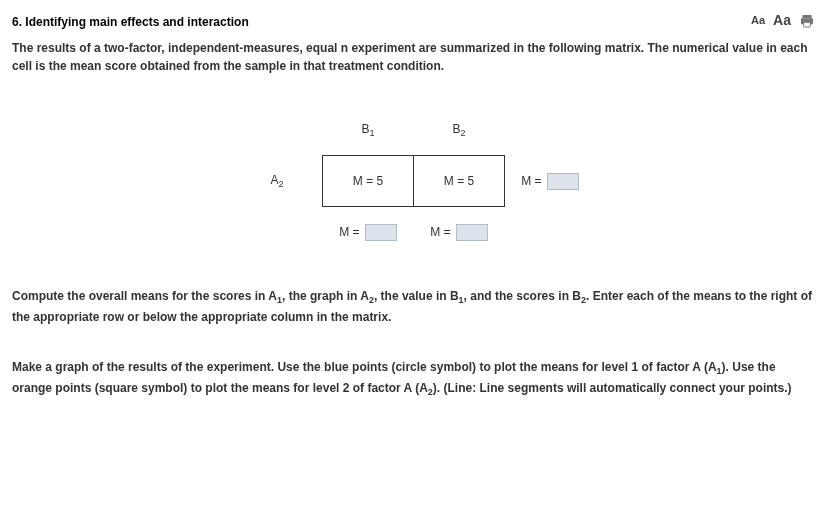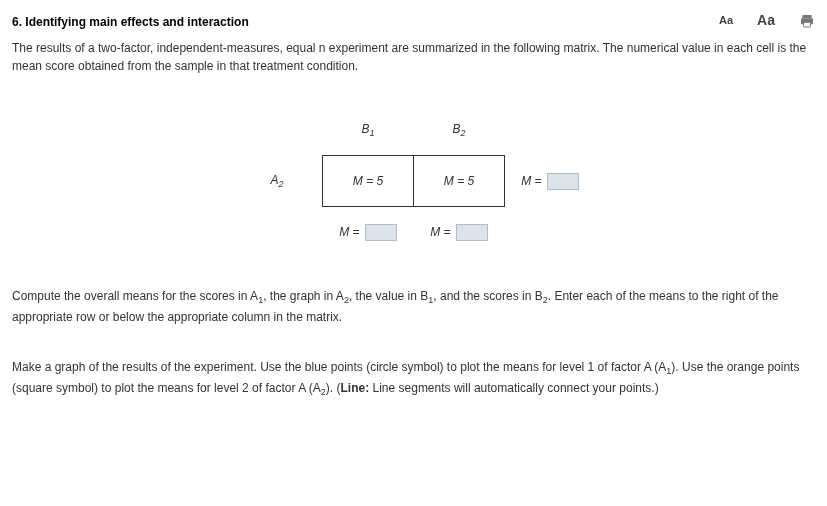--- a/index.html
+++ b/index.html
@@ -26,7 +26,7 @@
   .header-icons {
     display: flex;
     align-items: center;
-    gap: 24px;
+    gap: 8px;
     color: #555;
   }
   .icon-aa-sm { font-size: 11px; font-weight: bold; cursor: pointer; color:#444;}

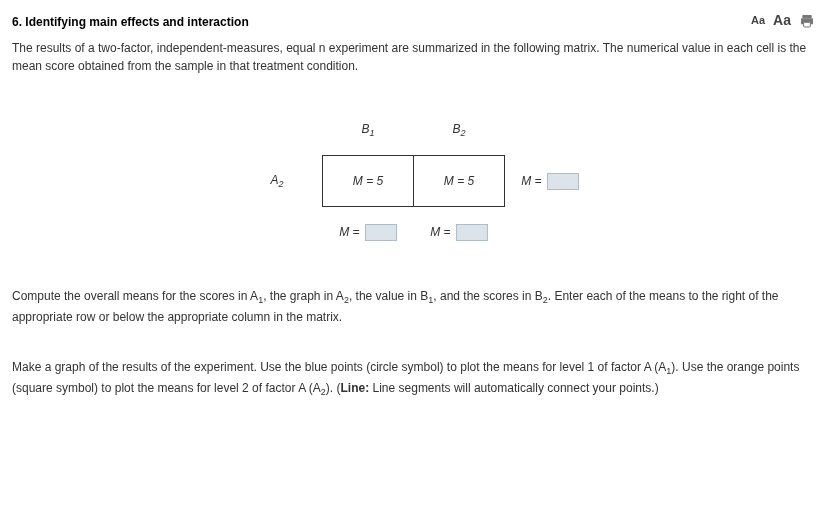--- a/index.html
+++ b/index.html
@@ -38,6 +38,7 @@
   .intro, .para {
     color: #333333;
     margin: 4px 0 8px 0;
+    font-weight: bold;
   }
   .matrix-area {
     margin: 30px 0 30px 0;

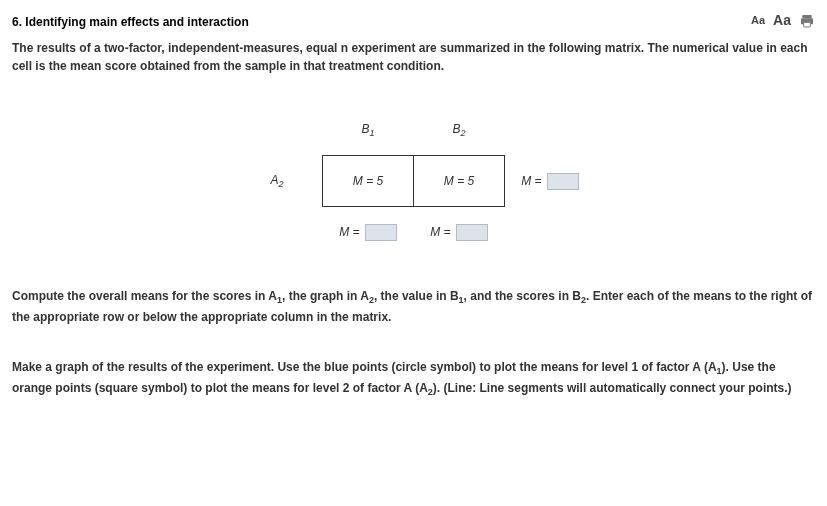--- a/index.html
+++ b/index.html
@@ -47,7 +47,6 @@
   }
   table.matrix {
     border-collapse: collapse;
-    font-style: italic;
   }
   table.matrix td {
     height: 50px;

